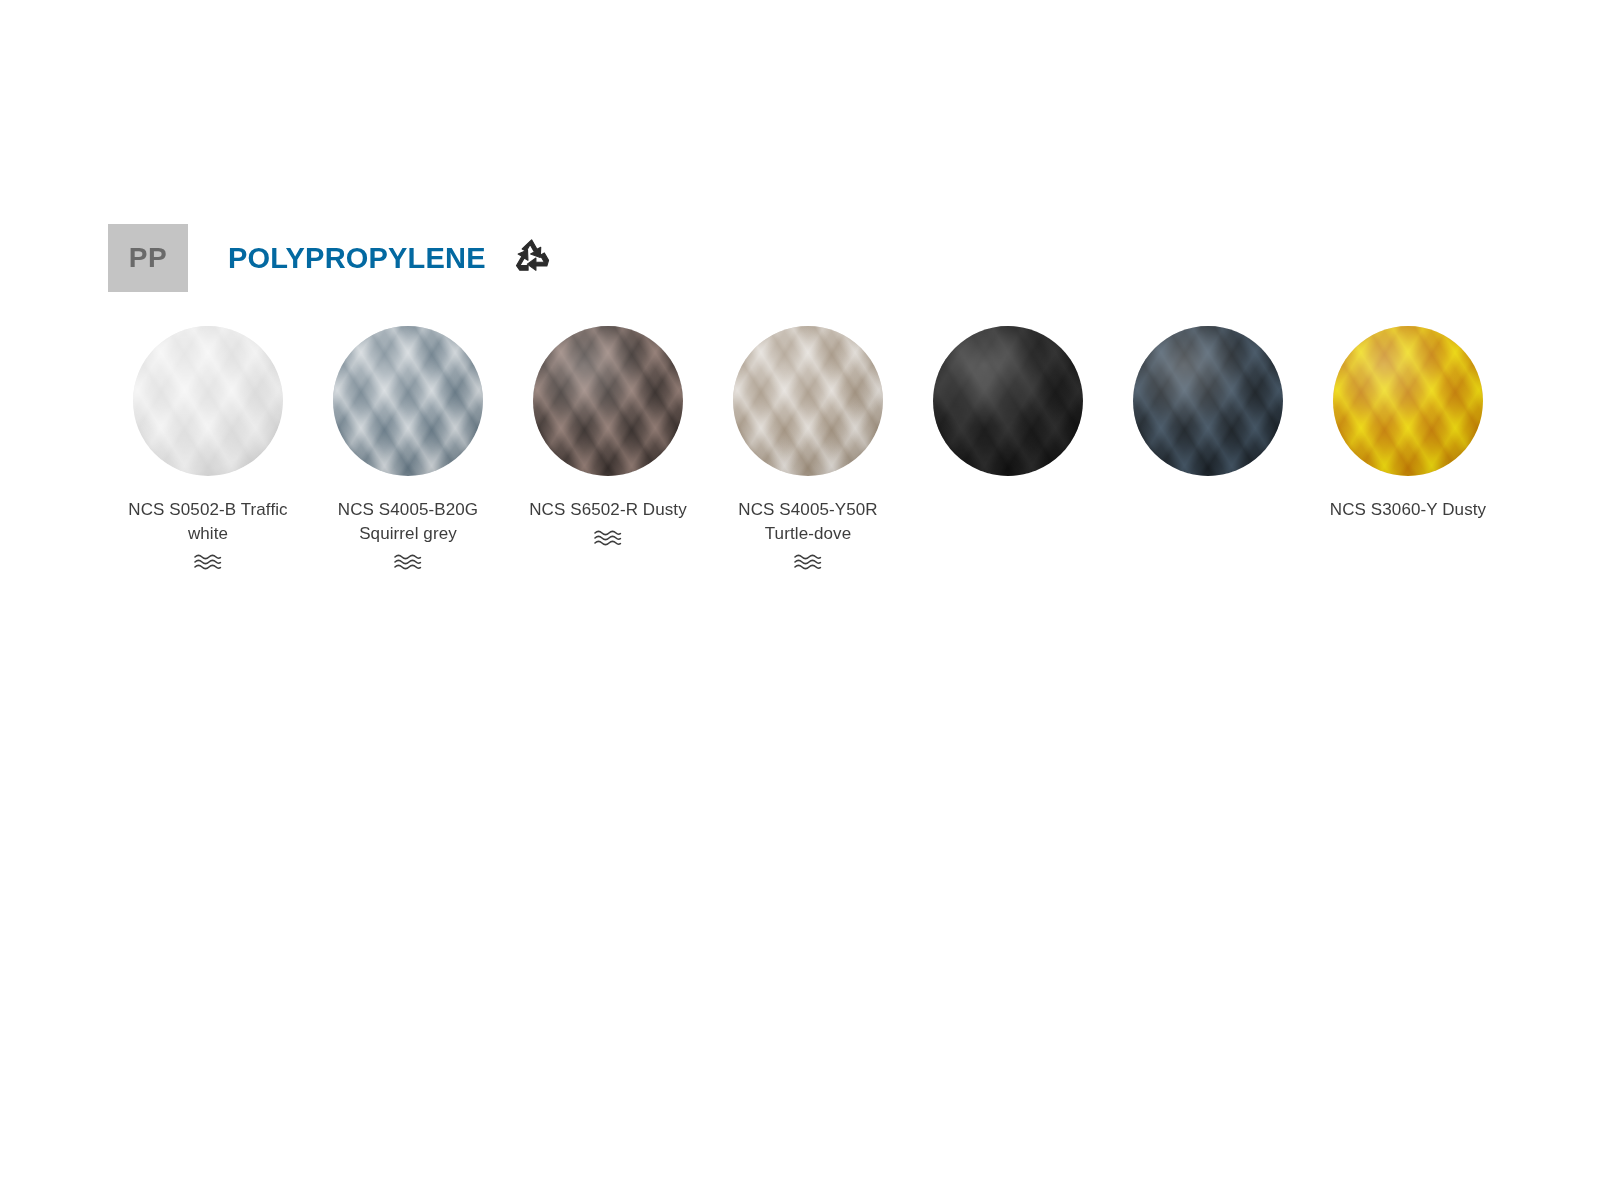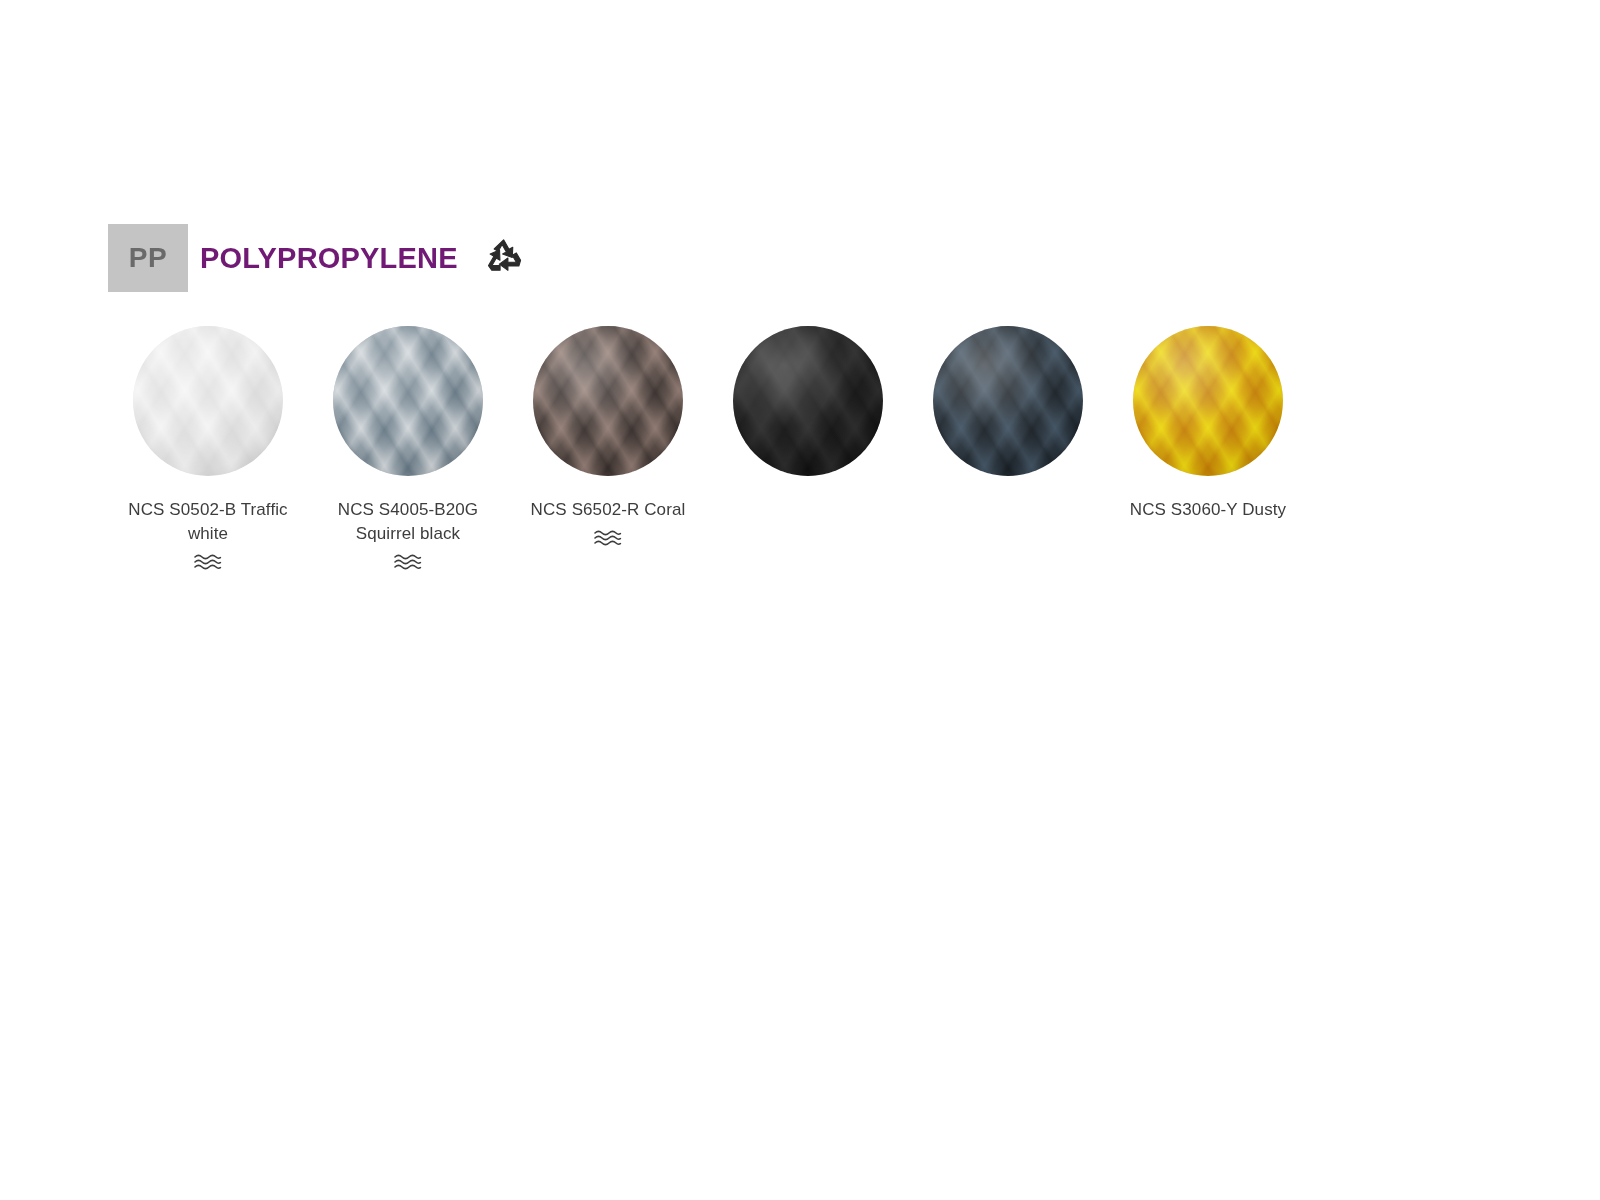--- a/index.html
+++ b/index.html
@@ -50,10 +50,10 @@
     line-height: 1;
   }
   .header-title {
-    margin-left: 12px;
+    margin-left: 40px;
     font-size: 29px;
     font-weight: bold;
-    color: #701a75;
+    color: #0369a1;
     letter-spacing: 0.2px;
     line-height: 1;
     white-space: nowrap;

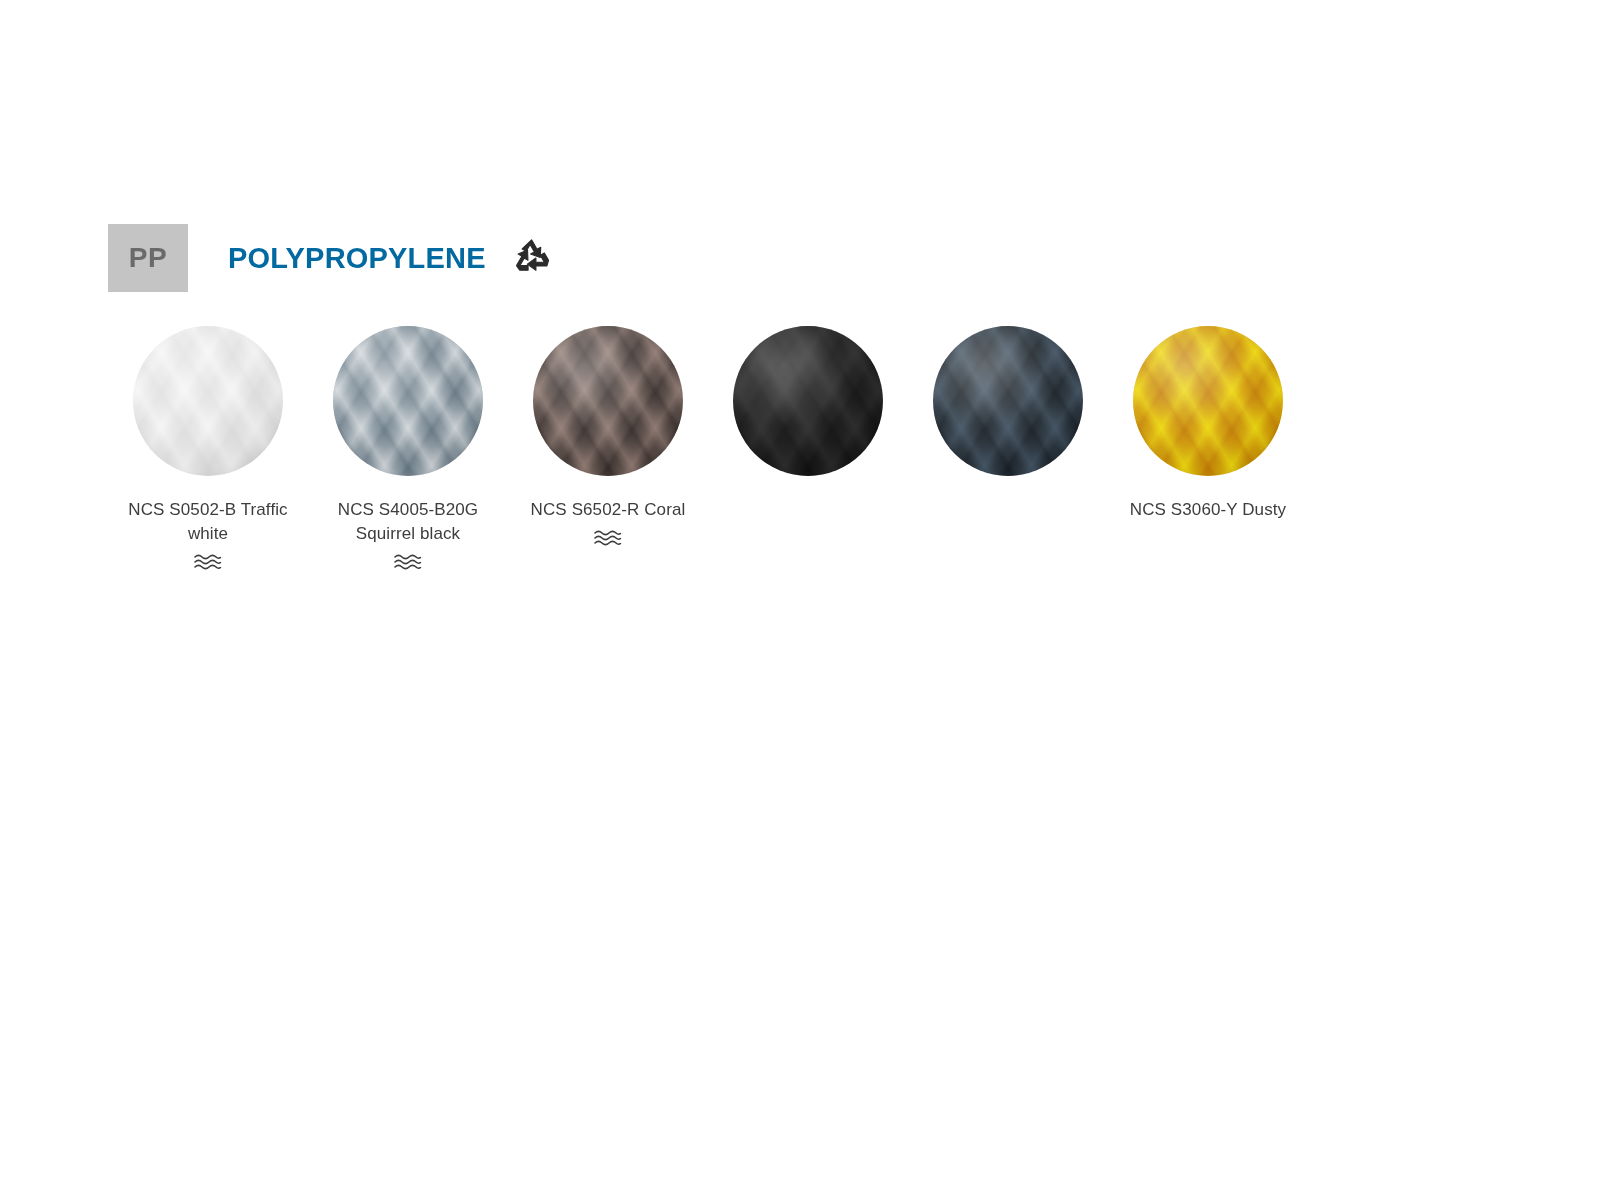--- a/index.html
+++ b/index.html
@@ -185,7 +185,7 @@
           <div class="tex"></div>
           <div class="shade"></div>
         </div>
-        <div class="caption"><span>NCS S4005-B20G Squirrel black</span><span><svg class="wave-icon" viewBox="0 0 30 20" xmlns="http://www.w3.org/2000/svg" aria-hidden="true">
+        <div class="caption"><span>NCS S4005-B20G Squirrel grey</span><span><svg class="wave-icon" viewBox="0 0 30 20" xmlns="http://www.w3.org/2000/svg" aria-hidden="true">
               <g fill="none" stroke="#3d3d3d" stroke-width="1.6" stroke-linecap="round">
                 <path d="M2 5 q3.5 -3.4 7 0 q3.5 3.4 7 0 q3.5 -3.4 7 0 q2.2 2.1 4.4 0.6"></path>
                 <path d="M2 10 q3.5 -3.4 7 0 q3.5 3.4 7 0 q3.5 -3.4 7 0 q2.2 2.1 4.4 0.6"></path>

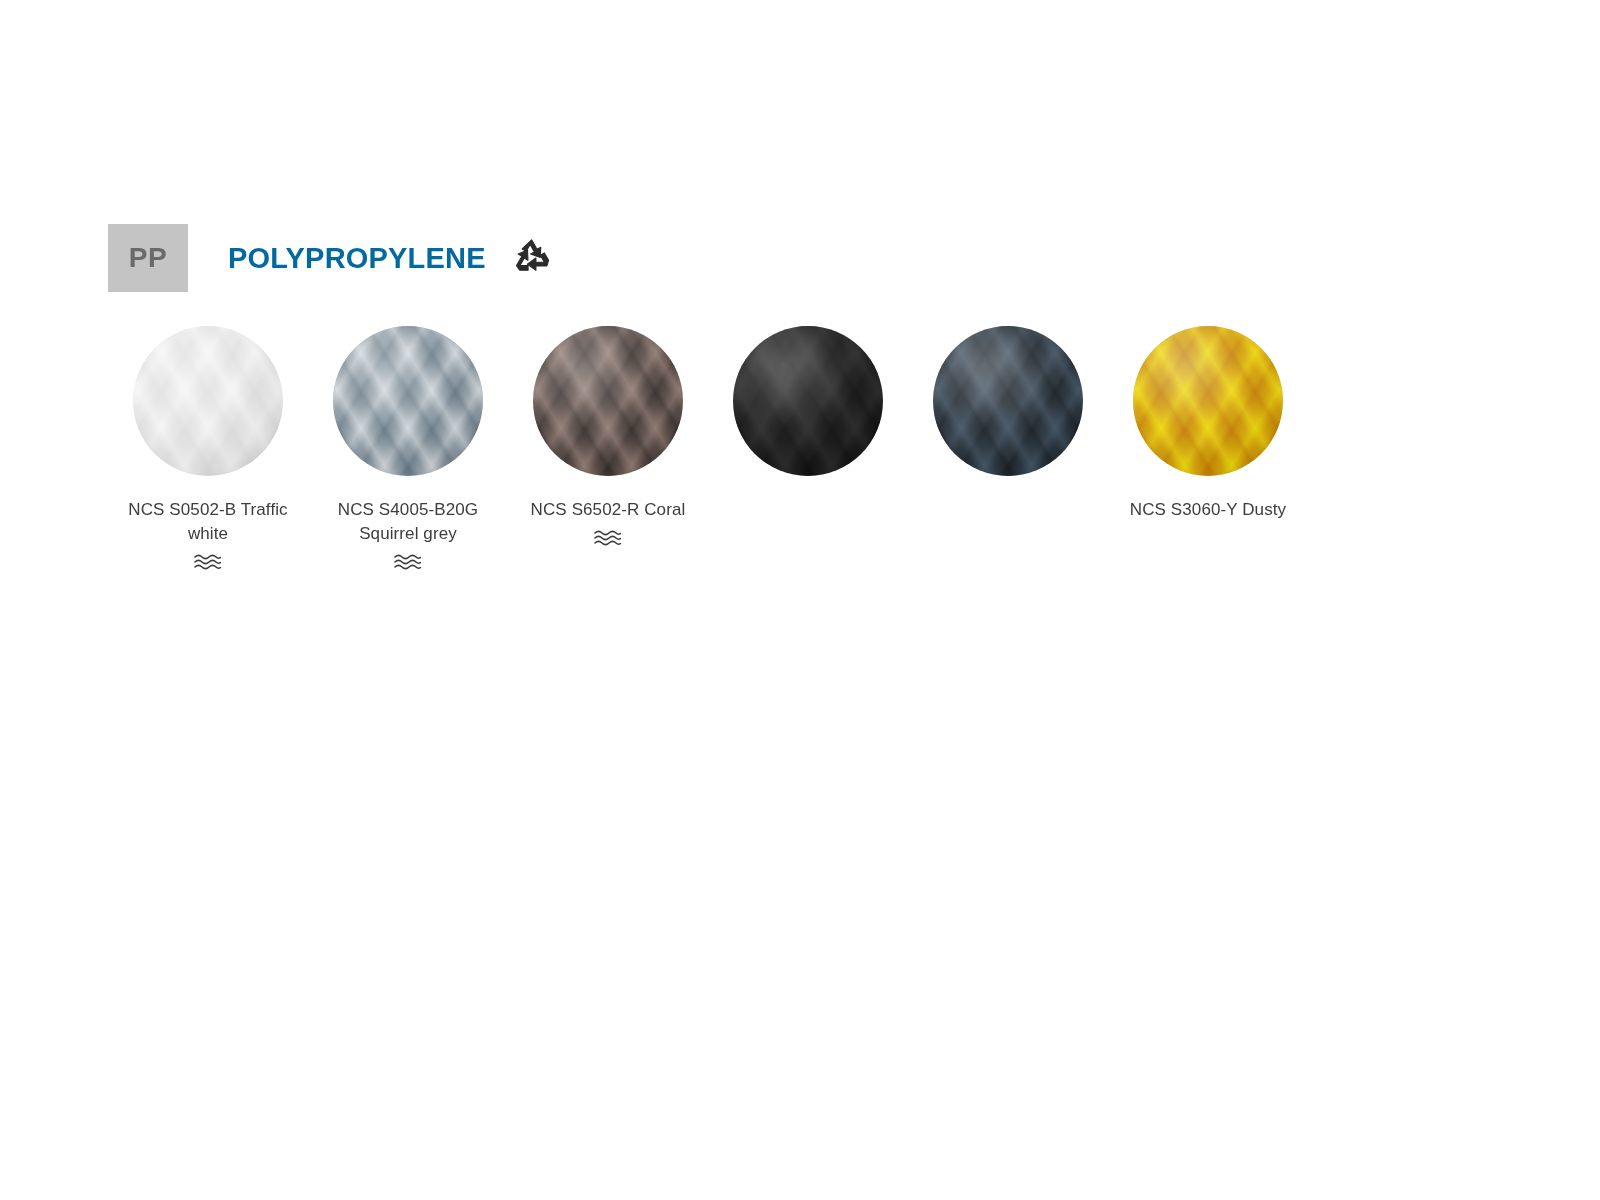--- a/index.html
+++ b/index.html
@@ -198,7 +198,7 @@
           <div class="tex"></div>
           <div class="shade"></div>
         </div>
-        <div class="caption"><span>NCS S6502-R Coral</span><span><svg class="wave-icon" viewBox="0 0 30 20" xmlns="http://www.w3.org/2000/svg" aria-hidden="true">
+        <div class="caption"><span>NCS S6502-R Dusty</span><span><svg class="wave-icon" viewBox="0 0 30 20" xmlns="http://www.w3.org/2000/svg" aria-hidden="true">
               <g fill="none" stroke="#3d3d3d" stroke-width="1.6" stroke-linecap="round">
                 <path d="M2 5 q3.5 -3.4 7 0 q3.5 3.4 7 0 q3.5 -3.4 7 0 q2.2 2.1 4.4 0.6"></path>
                 <path d="M2 10 q3.5 -3.4 7 0 q3.5 3.4 7 0 q3.5 -3.4 7 0 q2.2 2.1 4.4 0.6"></path>

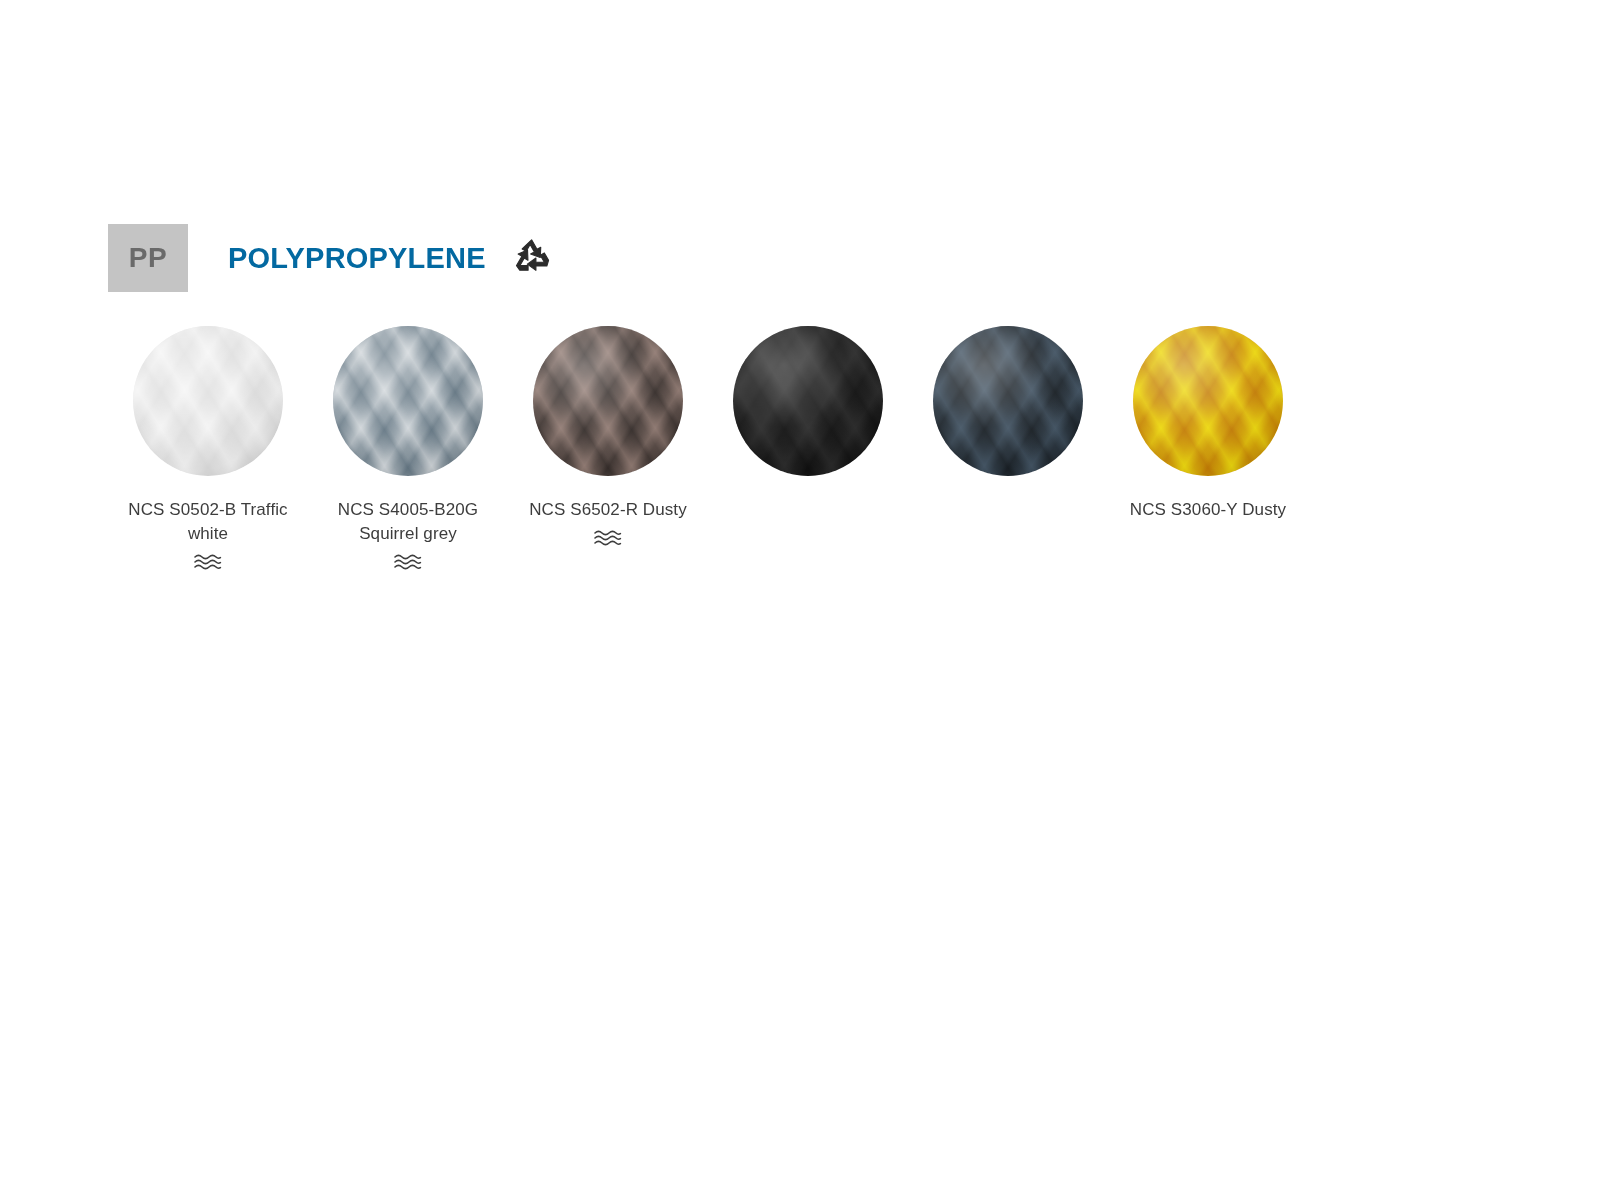--- a/index.html
+++ b/index.html
@@ -207,6 +207,19 @@
             </svg></span></div>
       </div>
       <div class="cell">
+        <div class="swatch" style="background: rgb(188, 177, 164);">
+          <div class="tex"></div>
+          <div class="shade"></div>
+        </div>
+        <div class="caption"><span>NCS S4005-Y50R Turtle-dove</span><span><svg class="wave-icon" viewBox="0 0 30 20" xmlns="http://www.w3.org/2000/svg" aria-hidden="true">
+              <g fill="none" stroke="#3d3d3d" stroke-width="1.6" stroke-linecap="round">
+                <path d="M2 5 q3.5 -3.4 7 0 q3.5 3.4 7 0 q3.5 -3.4 7 0 q2.2 2.1 4.4 0.6"></path>
+                <path d="M2 10 q3.5 -3.4 7 0 q3.5 3.4 7 0 q3.5 -3.4 7 0 q2.2 2.1 4.4 0.6"></path>
+                <path d="M2 15 q3.5 -3.4 7 0 q3.5 3.4 7 0 q3.5 -3.4 7 0 q2.2 2.1 4.4 0.6"></path>
+              </g>
+            </svg></span></div>
+      </div>
+      <div class="cell">
         <div class="swatch" style="background: rgb(27, 27, 27);">
           <div class="tex"></div>
           <div class="shade"></div>

